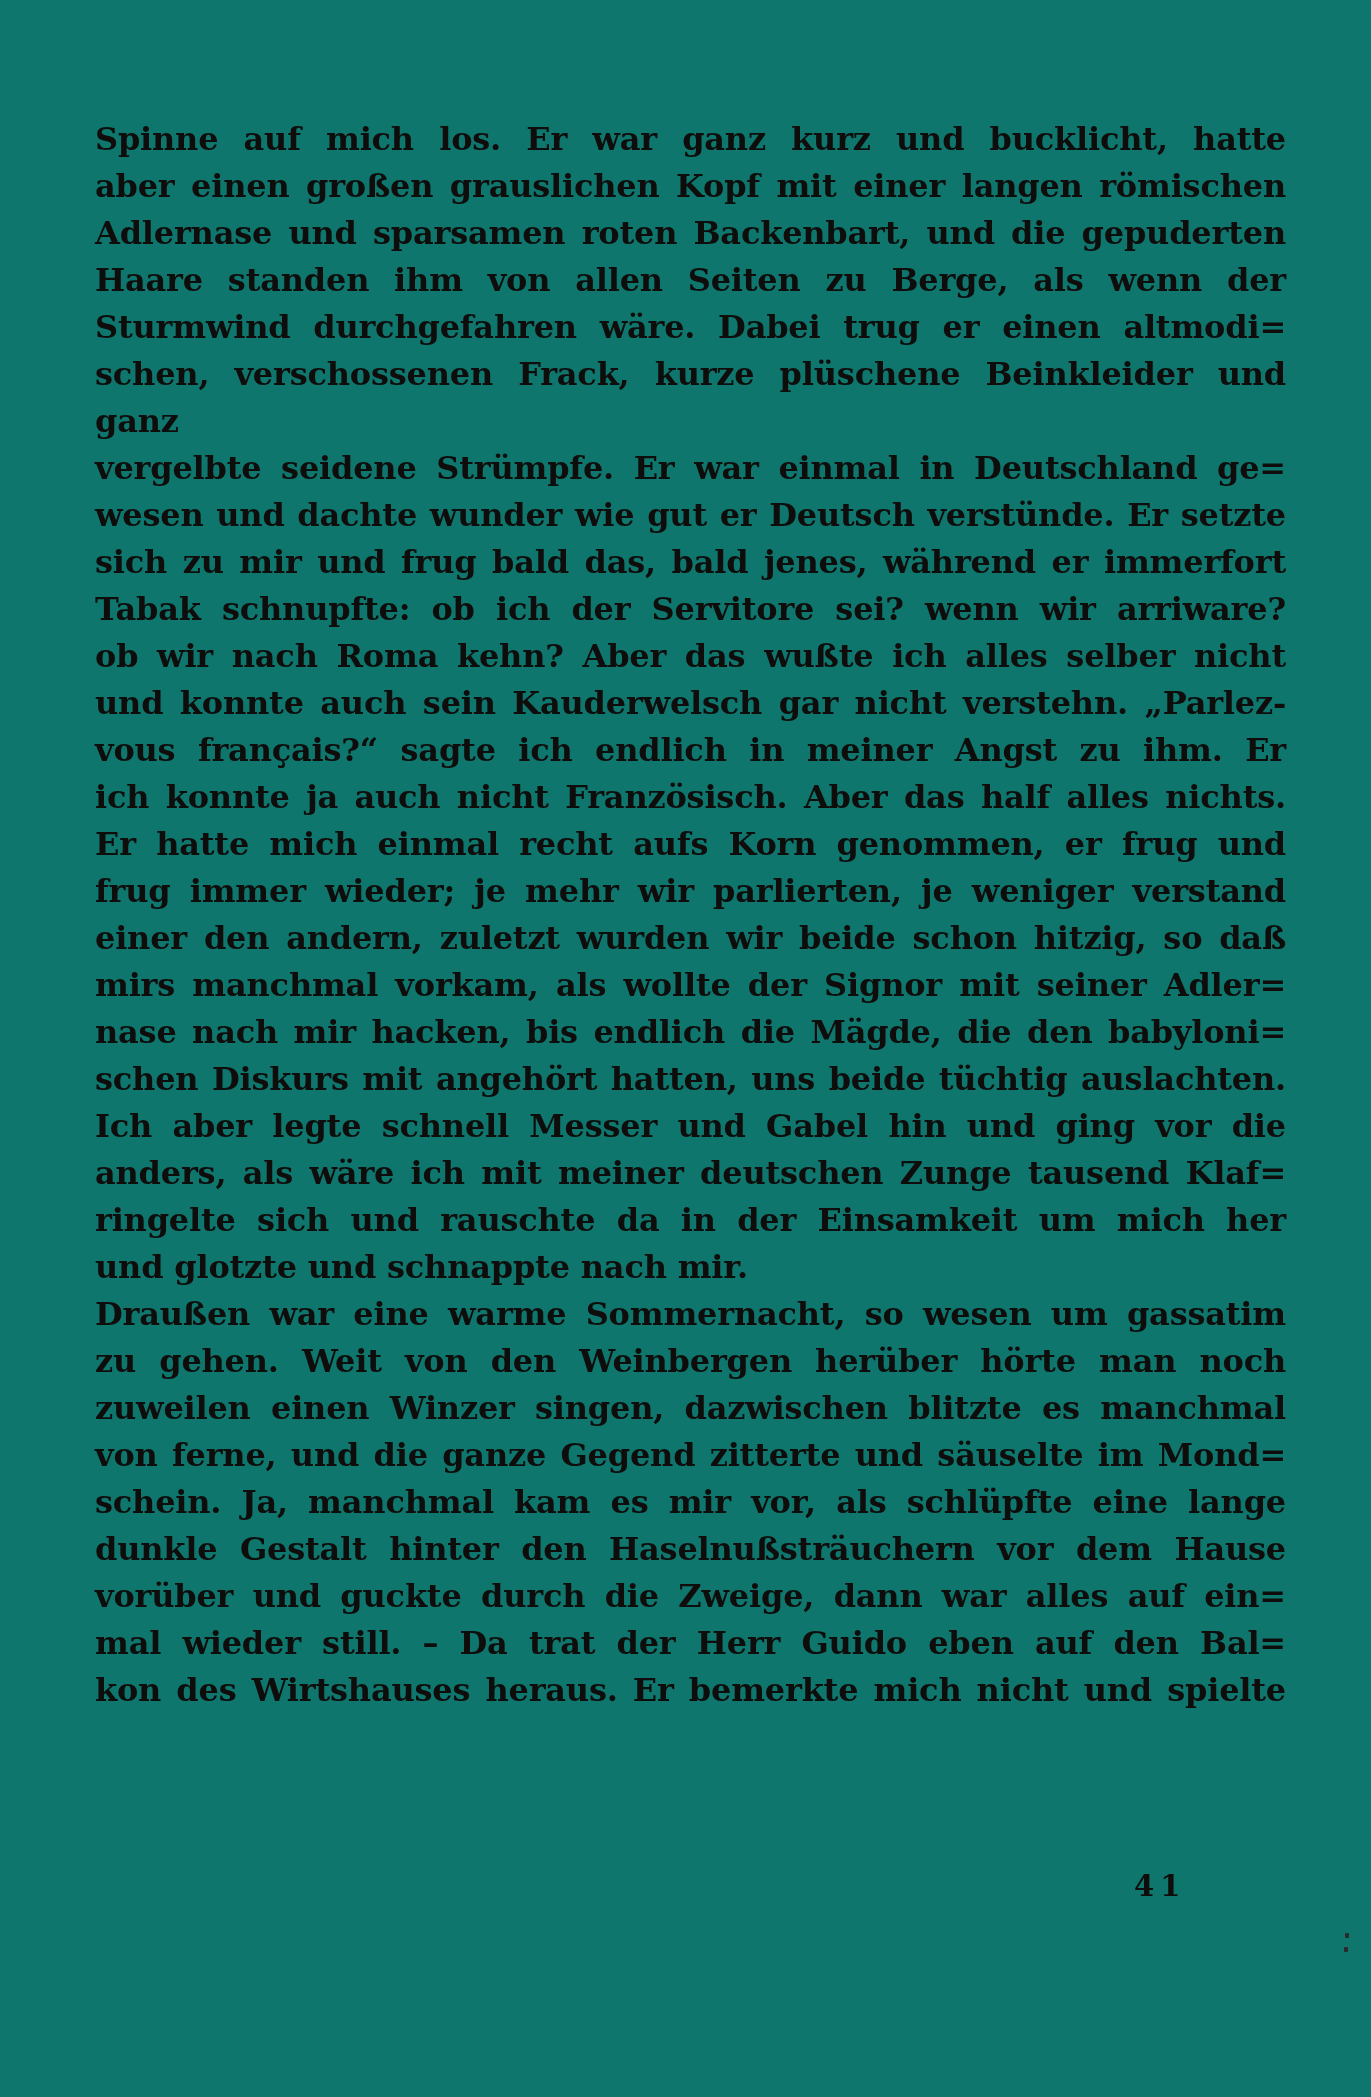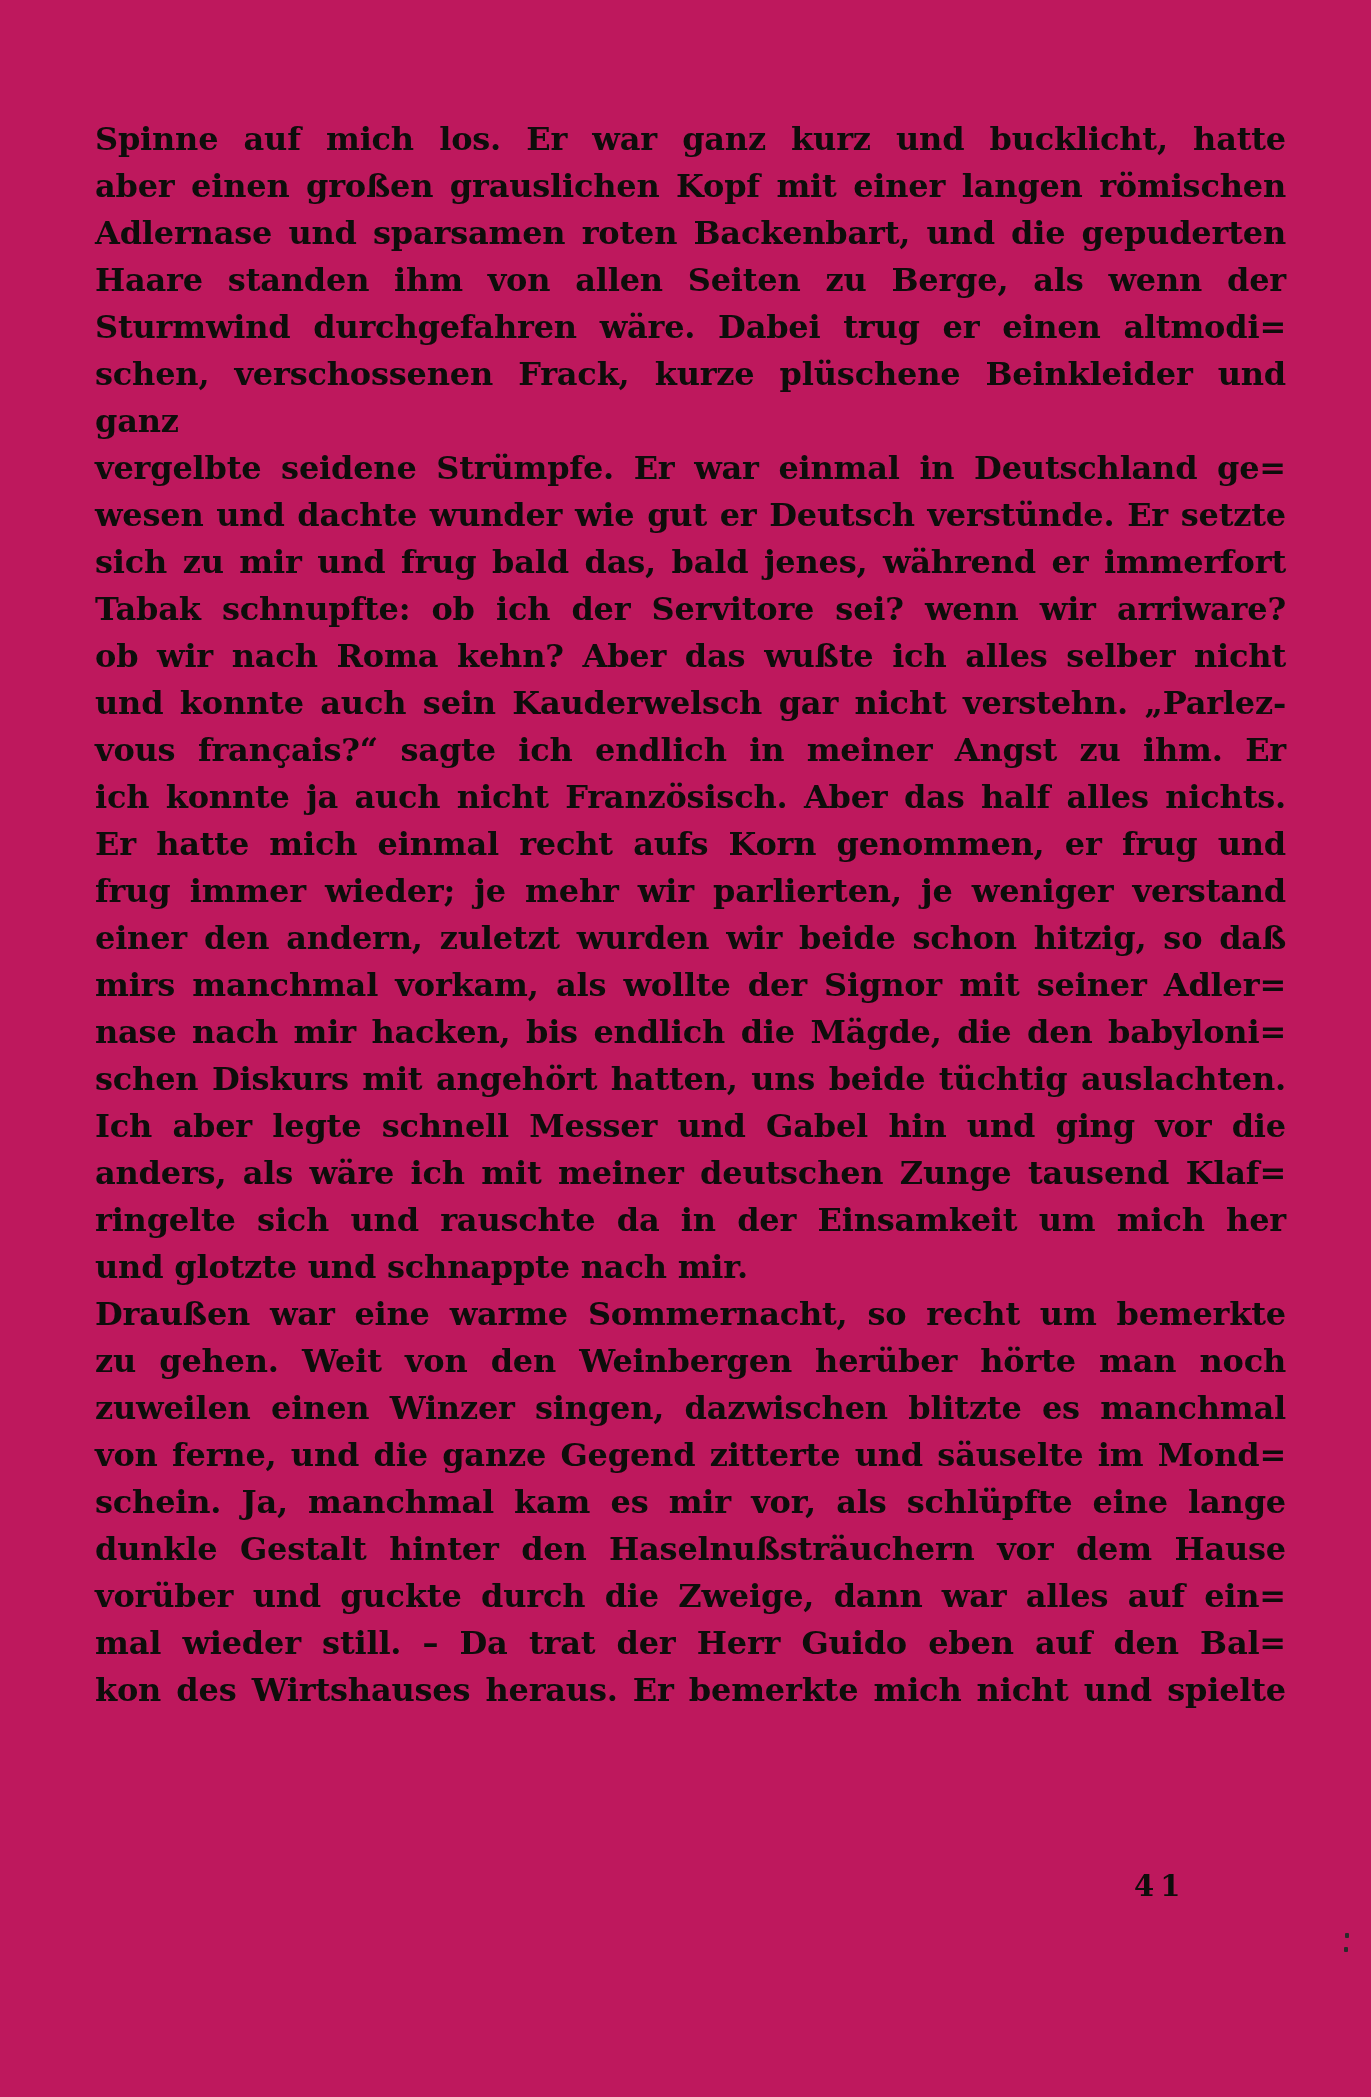--- a/index.html
+++ b/index.html
@@ -11,7 +11,7 @@
     position: relative;
     width: 1371px;
     height: 2097px;
-    background: #be185d;
+    background: #0f766e;
     overflow: hidden;
     font-family: "DejaVu Serif", "Liberation Serif", serif;
     color: #0e0d0b;

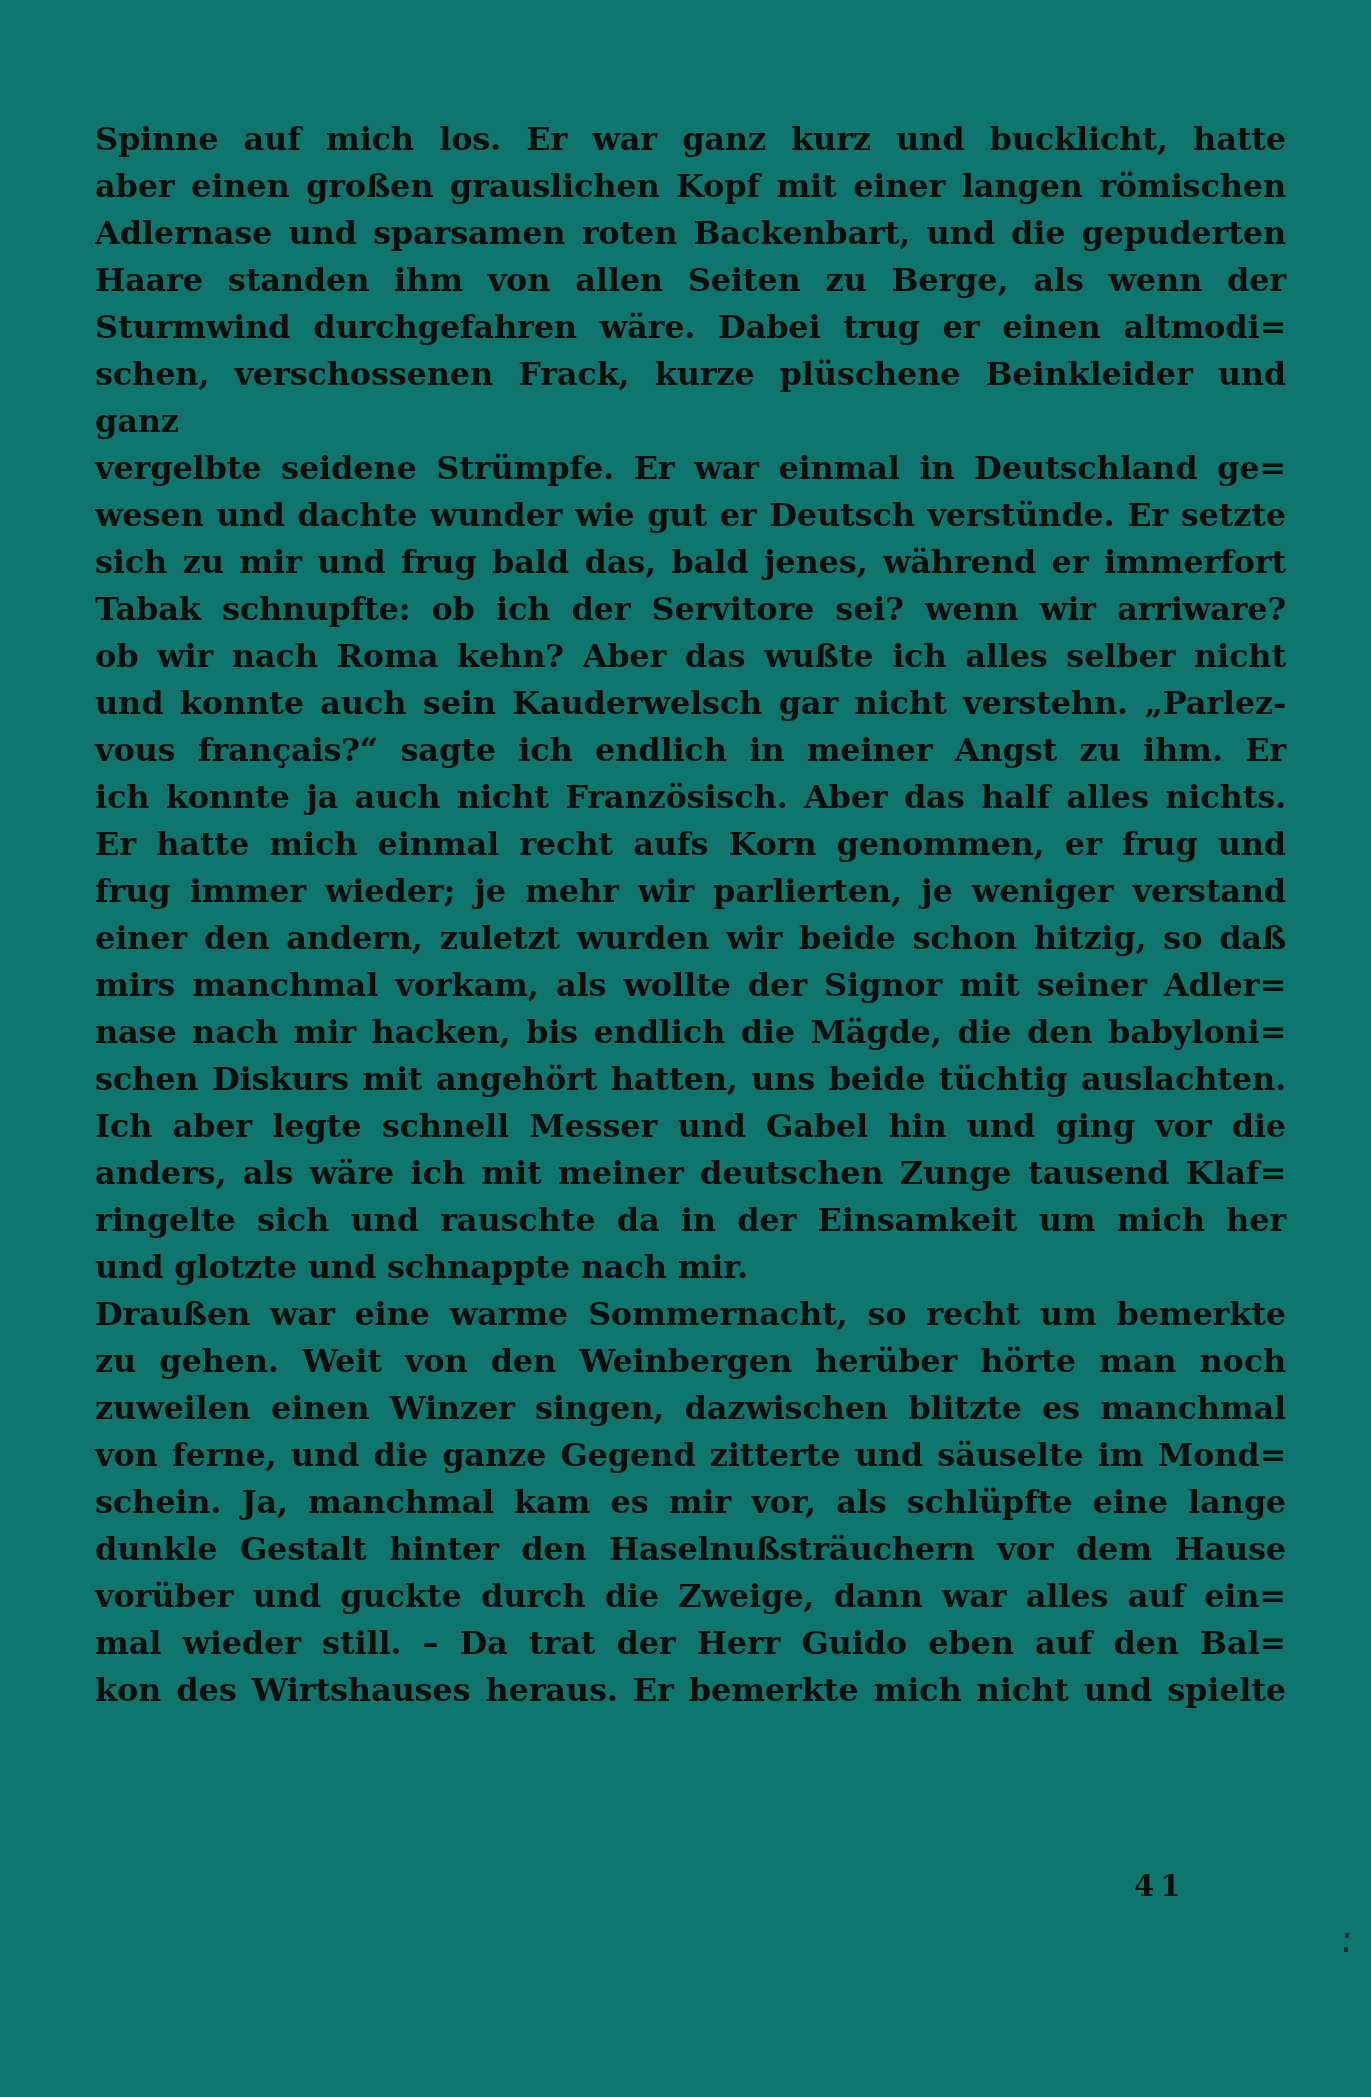--- a/index.html
+++ b/index.html
@@ -83,7 +83,7 @@
       <div class="line">anders, als wäre ich mit meiner deutschen Zunge tausend Klaf=</div>
       <div class="line">ringelte sich und rauschte da in der Einsamkeit um mich her</div>
       <div class="line flush">und glotzte und schnappte nach mir.</div>
-      <div class="line">Draußen war eine warme Sommernacht, so recht um bemerkte</div>
+      <div class="line">Draußen war eine warme Sommernacht, so wesen um gassatim</div>
       <div class="line">zu gehen. Weit von den Weinbergen herüber hörte man noch</div>
       <div class="line">zuweilen einen Winzer singen, dazwischen blitzte es manchmal</div>
       <div class="line">von ferne, und die ganze Gegend zitterte und säuselte im Mond=</div>

